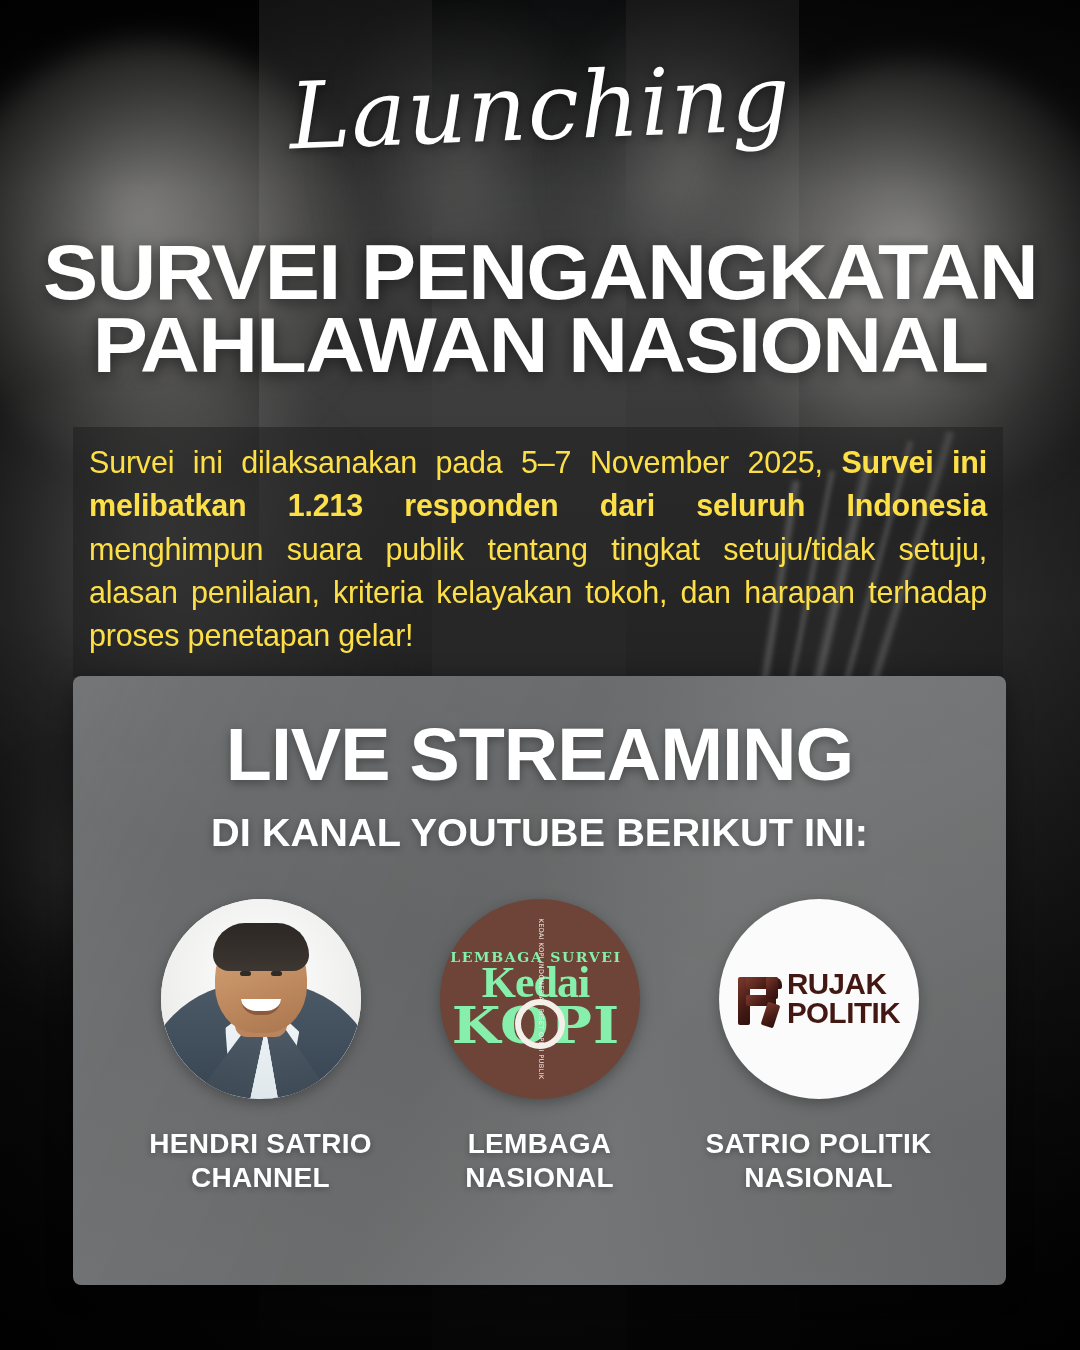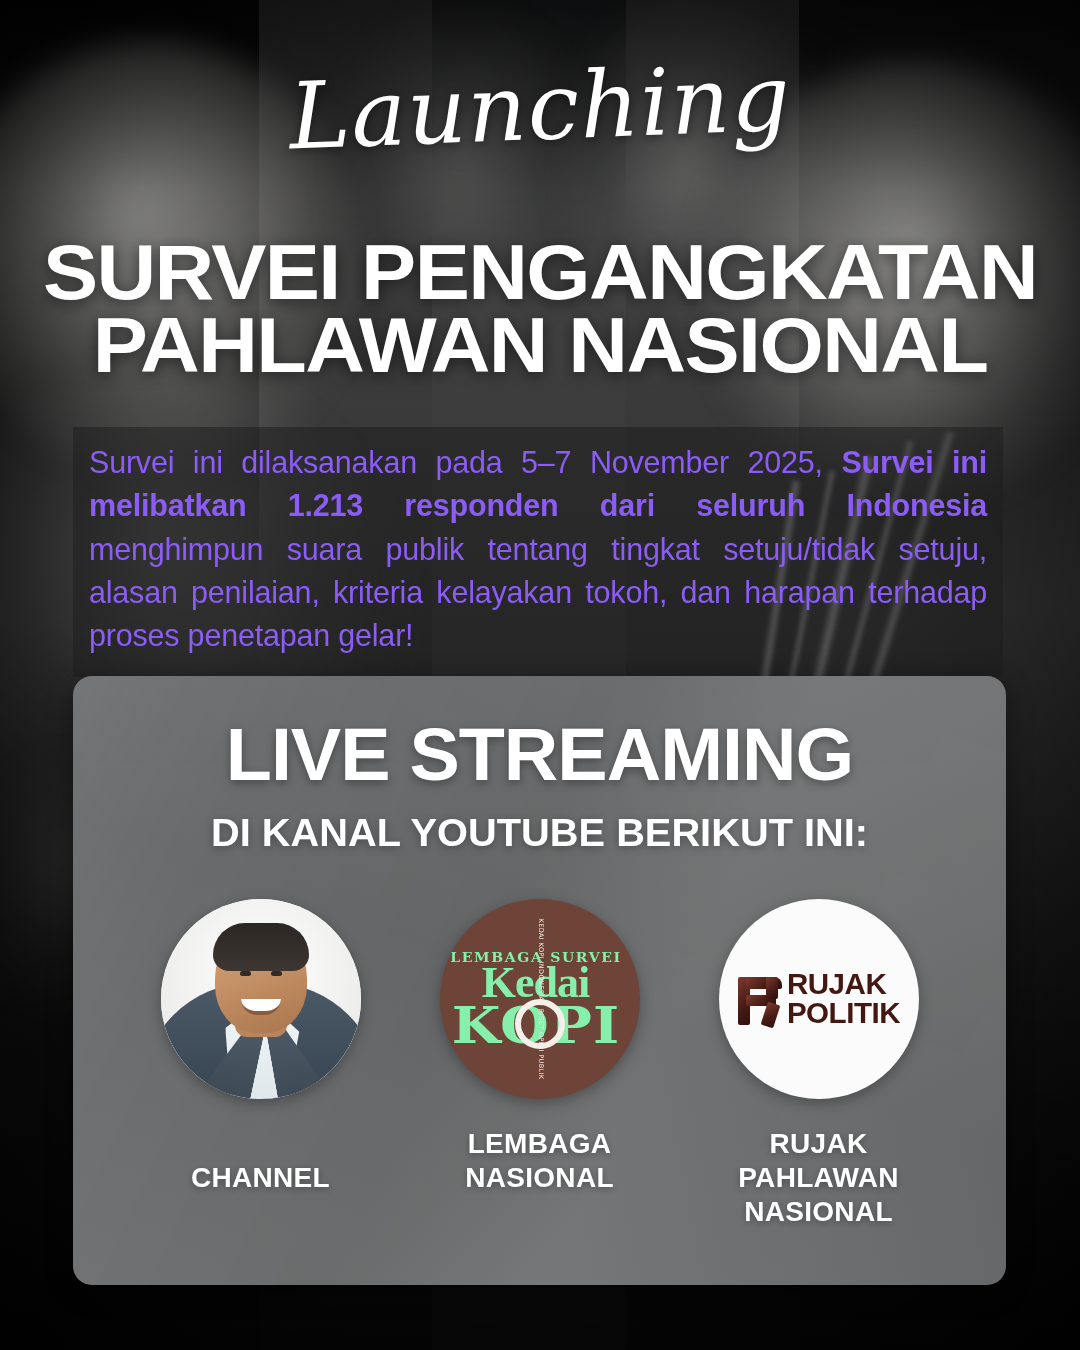--- a/index.html
+++ b/index.html
@@ -144,7 +144,7 @@
     left:73px; top:427px; width:930px;
     background:rgba(28,28,29,0.52);
     padding:14px 16px 20px 16px;
-    color:#8b5cf6;
+    color:#fde047;
     font-size:30.5px;
     line-height:1.42;
     text-align:justify;

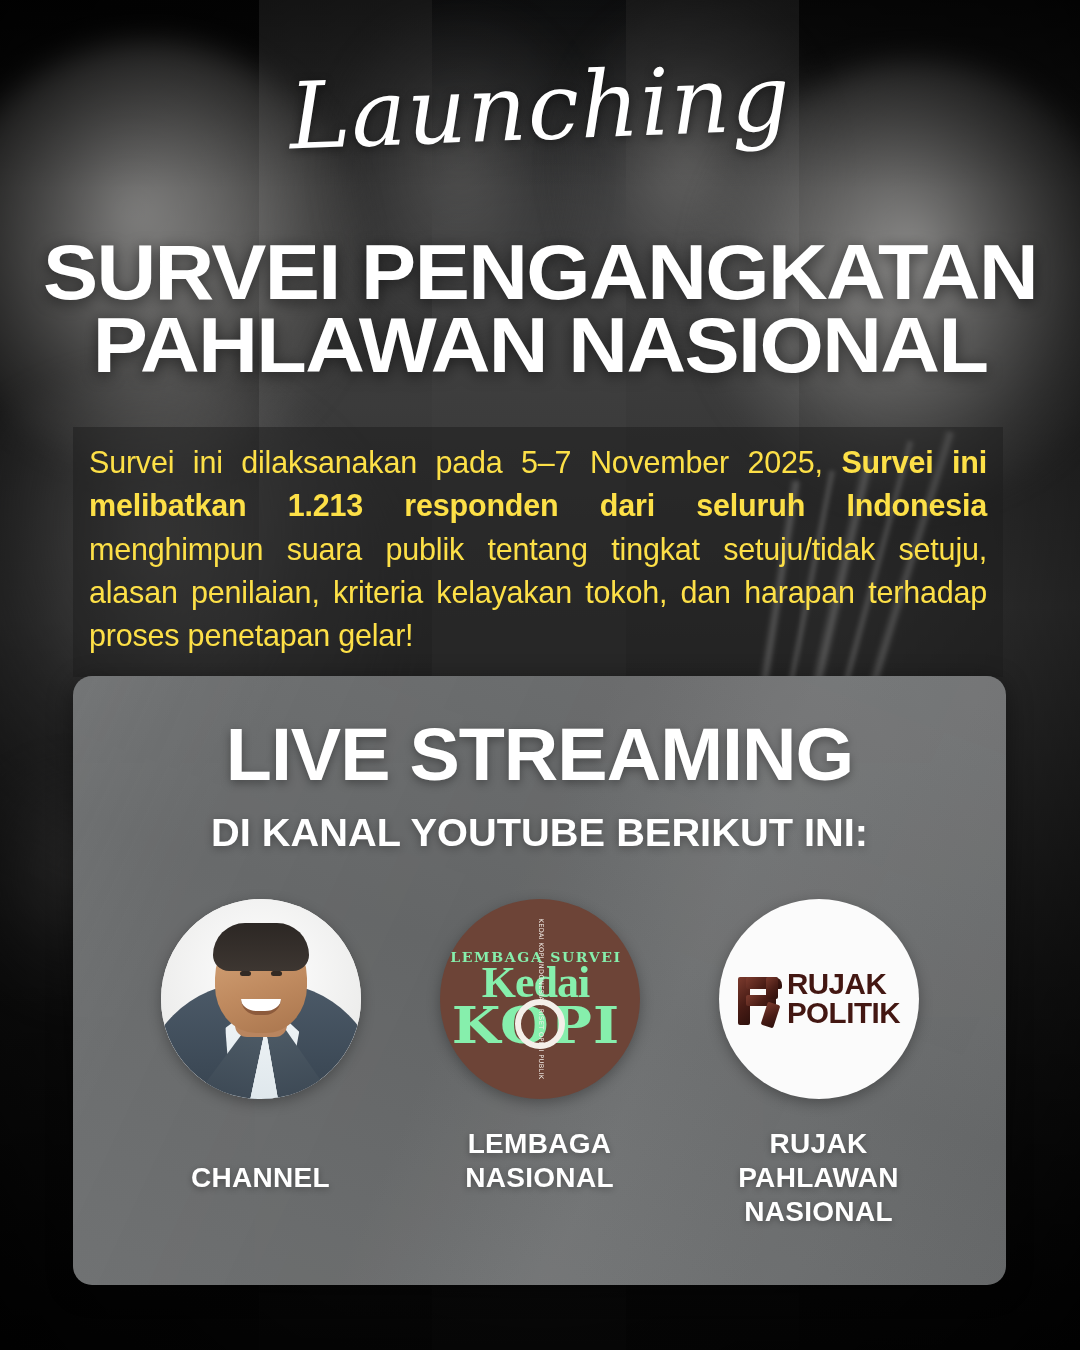--- a/index.html
+++ b/index.html
@@ -160,7 +160,7 @@
     left:73px; top:676px;
     width:933px; height:609px;
     background:#6c6e6f;
-    border-radius:19px;
+    border-radius:8px;
     box-shadow:0 6px 26px rgba(0,0,0,0.45);
     overflow:hidden;
   }

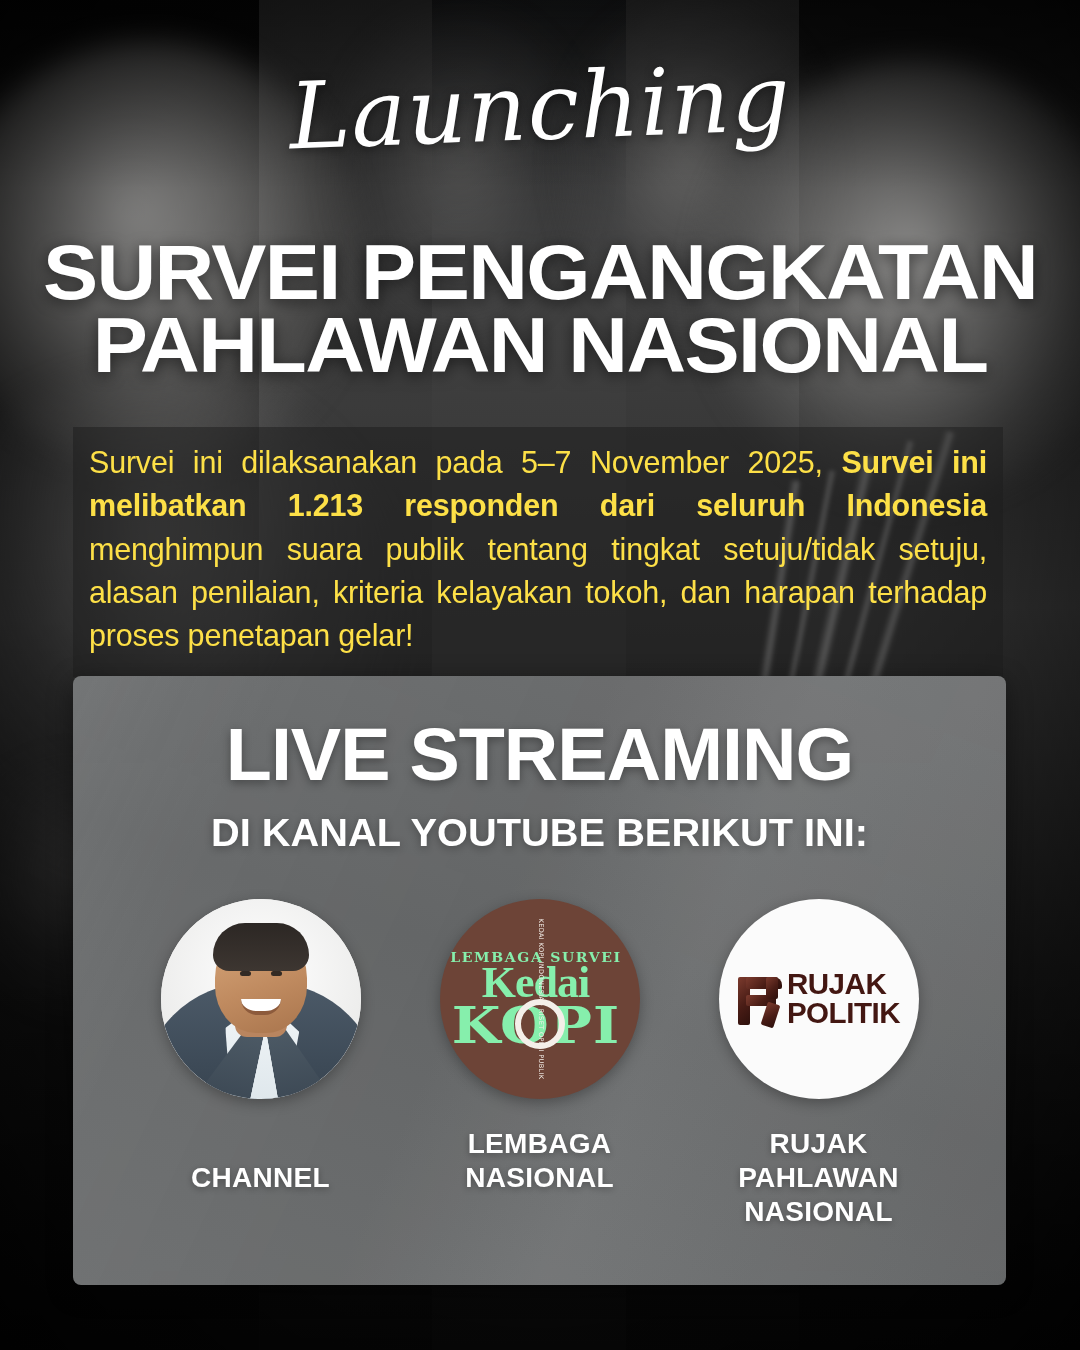--- a/index.html
+++ b/index.html
@@ -382,7 +382,7 @@
             <div class="smile"></div>
           </div>
           <div class="ch-name">
-            <br>
+            <span>HENDRI SATRIO</span><br>
             <span>CHANNEL</span>
           </div>
         </div>

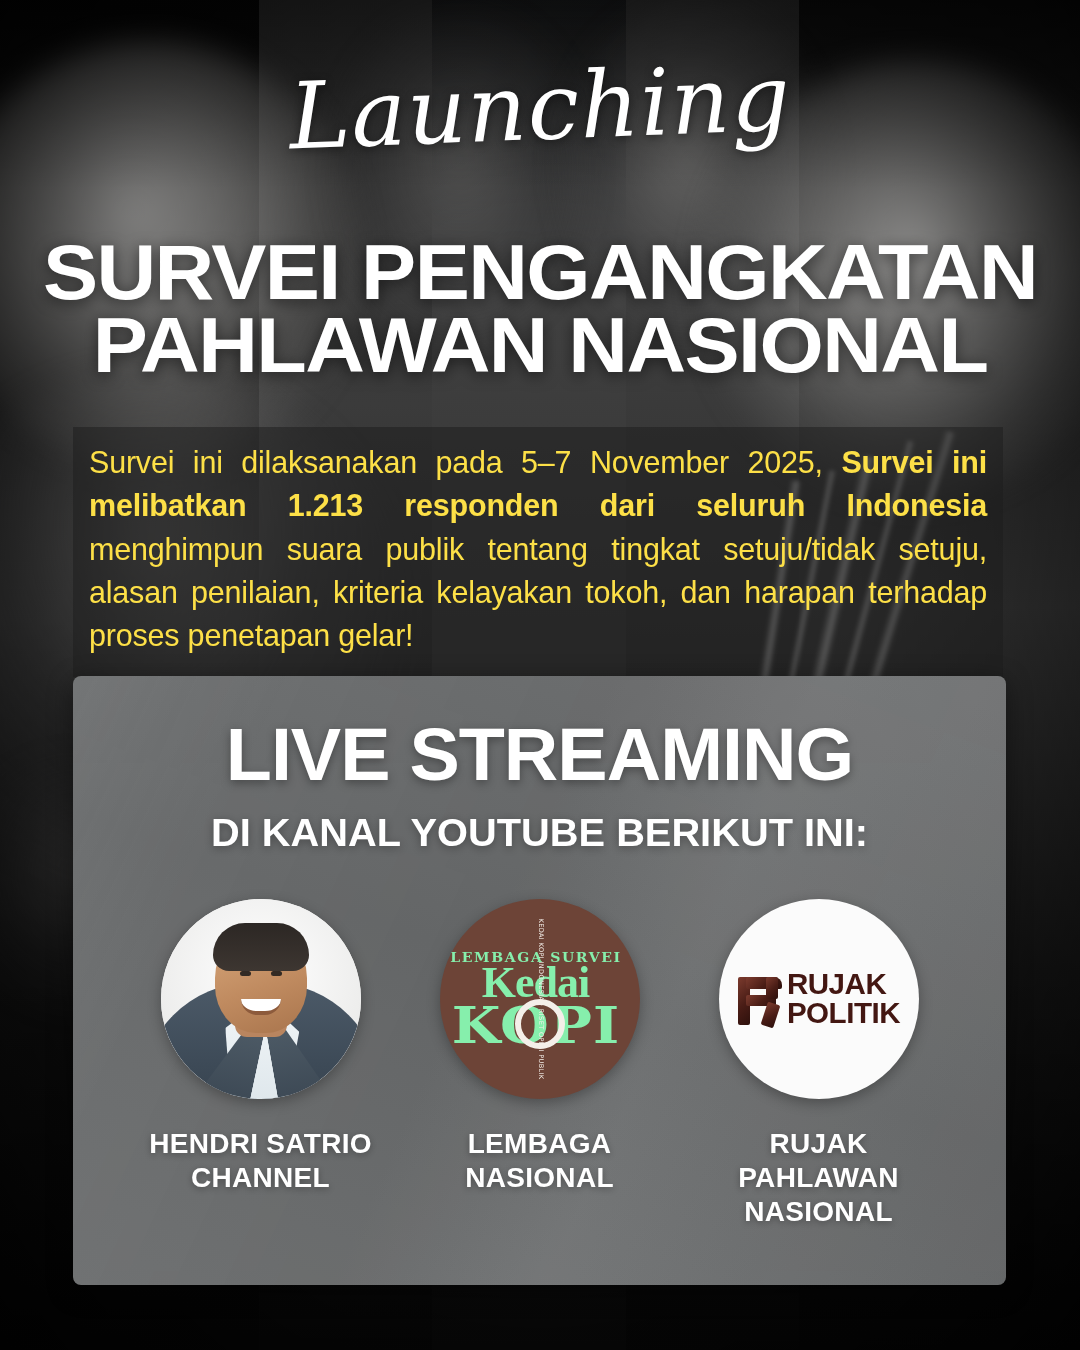--- a/index.html
+++ b/index.html
@@ -420,7 +420,7 @@
             </div>
           </div>
           <div class="ch-name">
-            <span>RUJAK PAHLAWAN</span><br>
+            <span>SATRIO POLITIK</span><br>
             <span>NASIONAL</span>
           </div>
         </div>

